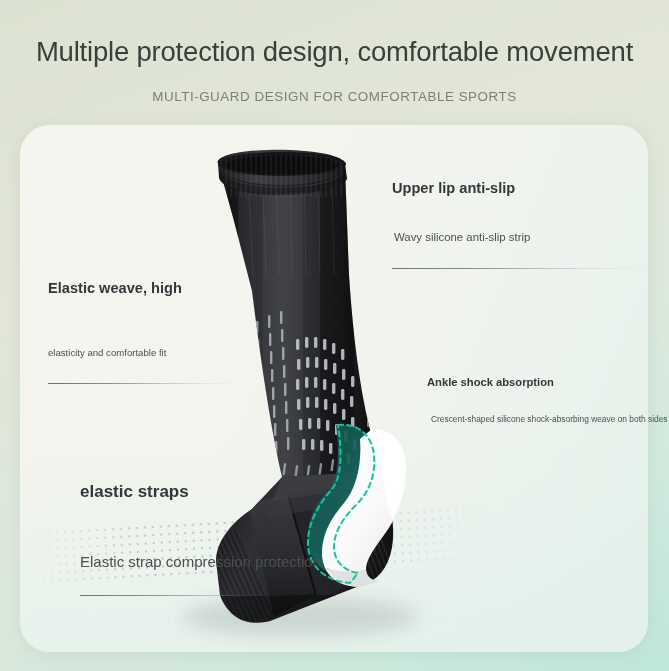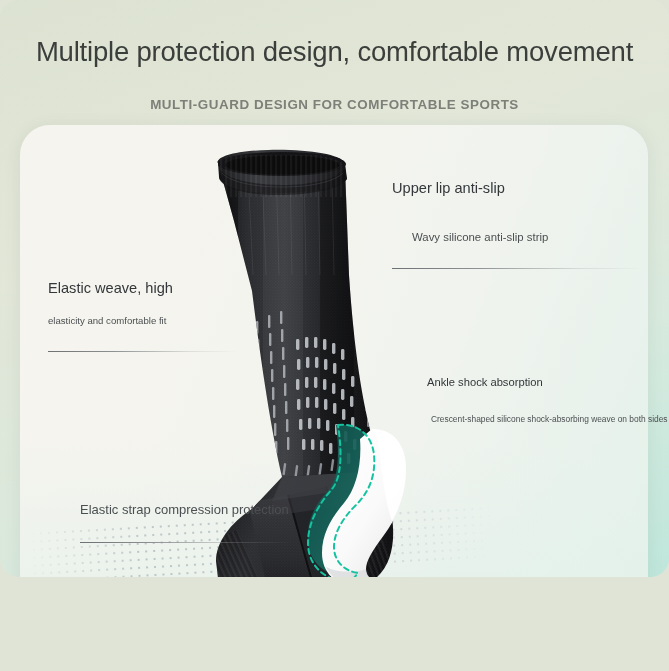--- a/index.html
+++ b/index.html
@@ -9,10 +9,9 @@
     background:#dfe4d6;
   }
   .page{
-    position:relative;width:669px;height:577px;overflow:hidden;
+    position:relative;width:669px;height:671px;overflow:hidden;
     background:
       radial-gradient(150% 120% at 100% 100%, #bfe7dc 0%, #d2ecdf 26%, #e0e8d9 52%, #dee3d2 100%);
-    border-radius: 19px;
   }
   .page:before{
     content:"";position:absolute;inset:0;

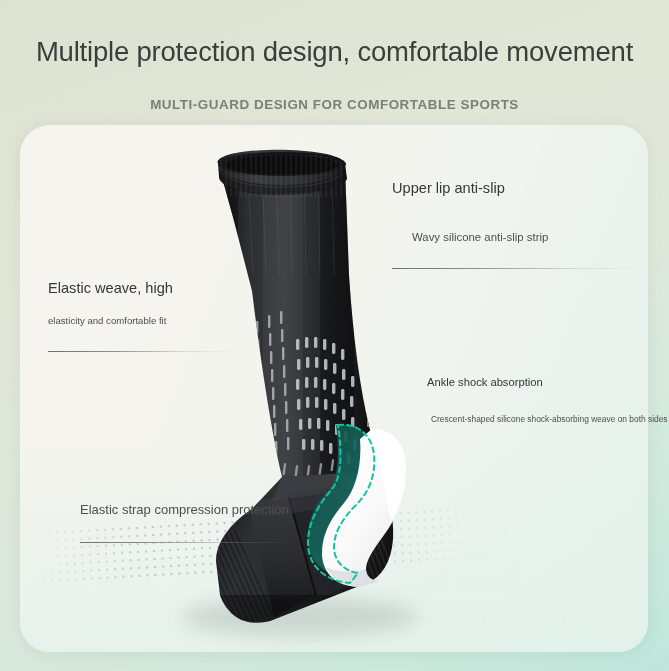--- a/index.html
+++ b/index.html
@@ -27,8 +27,8 @@
     color:#3b3f3c;white-space:nowrap;
   }
   .h2{
-    margin:12px;padding-top:17px;
-    font-size:13.4px;font-weight:700;letter-spacing:.55px;
+    margin:4px;padding-top:17px;
+    font-size:13.4px;font-weight:400;letter-spacing:.55px;
     color:#7d8079;white-space:nowrap;
   }
 

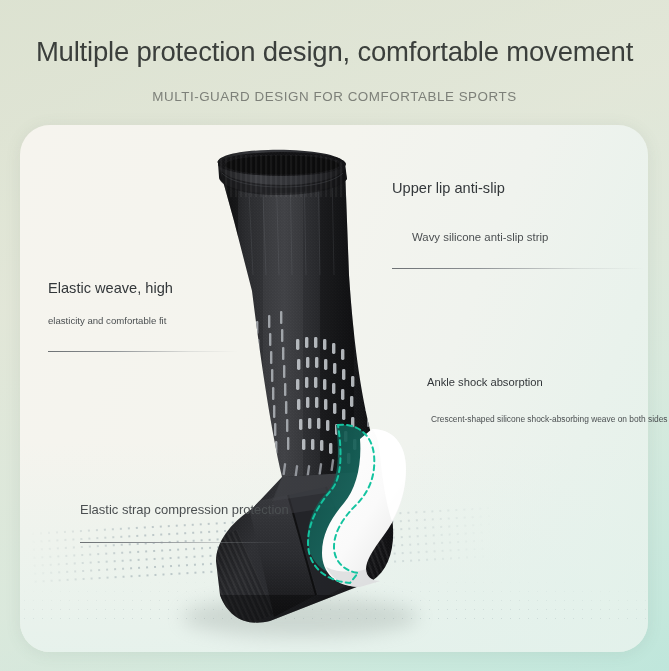--- a/index.html
+++ b/index.html
@@ -67,7 +67,7 @@
   
   .anno{position:absolute;z-index:8;}
   .anno .t1{
-    font-size:14.6px;color:#33373a;font-weight:400;white-space:nowrap;line-height:1;
+    font-size:14.6px;color:#33373a;font-weight:700;white-space:nowrap;line-height:1;
   }
   .anno .t2{
     font-size:10.2px;color:#4b4f51;font-weight:400;white-space:nowrap;line-height:1;

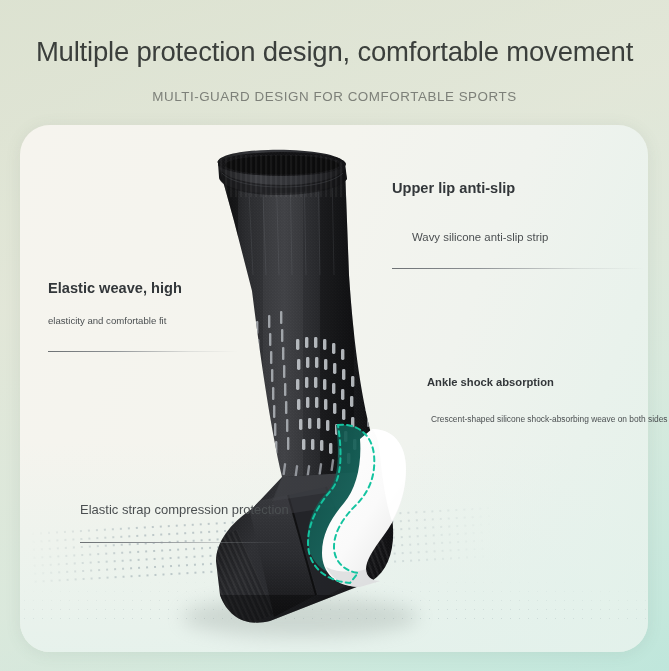--- a/index.html
+++ b/index.html
@@ -80,7 +80,7 @@
   #anno-elastic-weave .rule{margin-top:26px;}
 
   #anno-upper-lip{left:392px;top:181px;width:253px;}
-  #anno-upper-lip .t2{margin-top:36px;margin-left:20px;font-size:11.4px;}
+  #anno-upper-lip .t2{margin-top:36px;margin-left:2px;font-size:11.4px;}
   #anno-upper-lip .rule{margin-top:25px;}
 
   #anno-ankle{left:427px;top:377px;width:221px;}

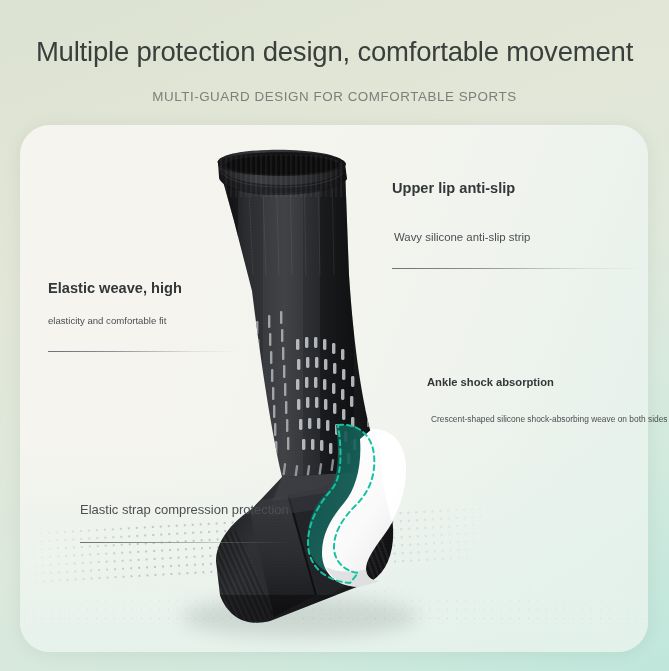--- a/index.html
+++ b/index.html
@@ -76,7 +76,7 @@
   .rule.ltr{background:linear-gradient(90deg,#6d7174 0%,#8d9194 34%,rgba(150,155,158,.25) 74%,rgba(150,155,158,0) 100%);}
 
   #anno-elastic-weave{left:48px;top:281px;width:190px;}
-  #anno-elastic-weave .t2{margin-top:20px;font-size:9.6px;}
+  #anno-elastic-weave .t2{margin-top:52px;font-size:9.6px;}
   #anno-elastic-weave .rule{margin-top:26px;}
 
   #anno-upper-lip{left:392px;top:181px;width:253px;}

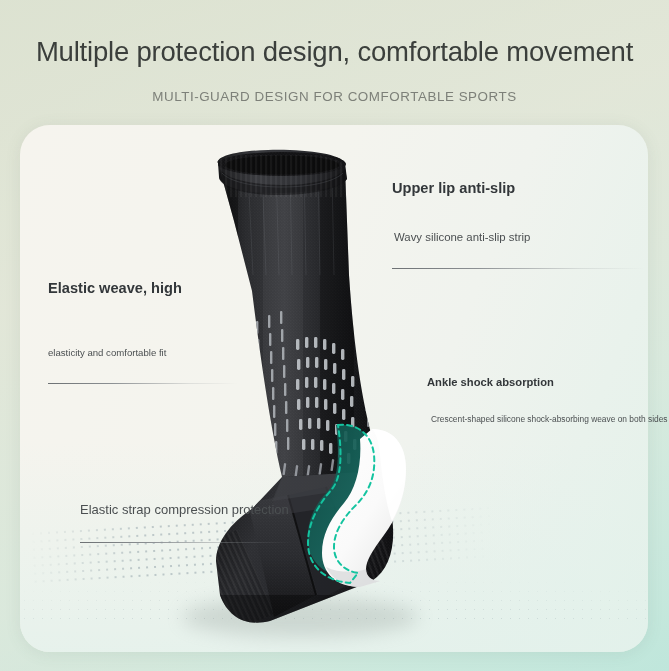--- a/index.html
+++ b/index.html
@@ -399,6 +399,7 @@
   </div>
 
   <div class="anno" id="anno-straps">
+    <div class="t1">elastic straps</div>
     <div class="t2">Elastic strap compression protection</div>
     <div class="rule ltr"></div>
   </div>

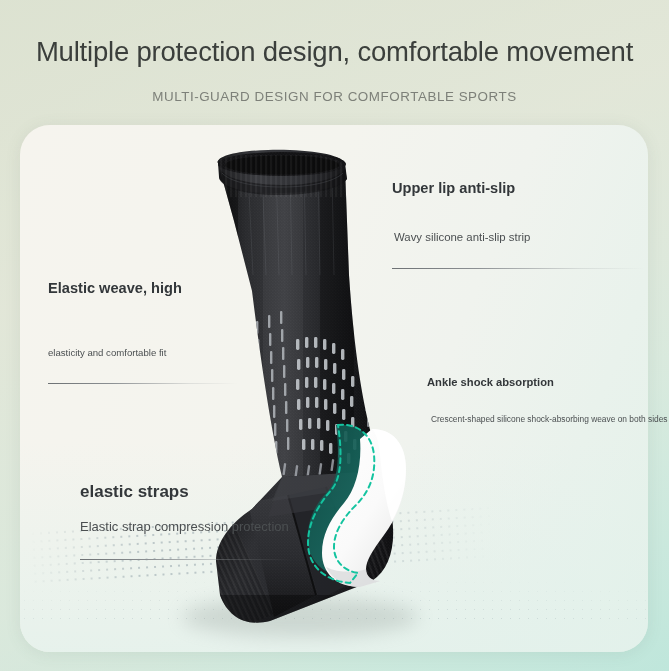--- a/index.html
+++ b/index.html
@@ -89,7 +89,7 @@
 
   #anno-straps{left:80px;top:483px;width:212px;}
   #anno-straps .t1{font-size:17px;}
-  #anno-straps .t2{margin-top:20px;font-size:13px;}
+  #anno-straps .t2{margin-top:54px;font-size:15px;}
   #anno-straps .rule{margin-top:26px;}
 
   

